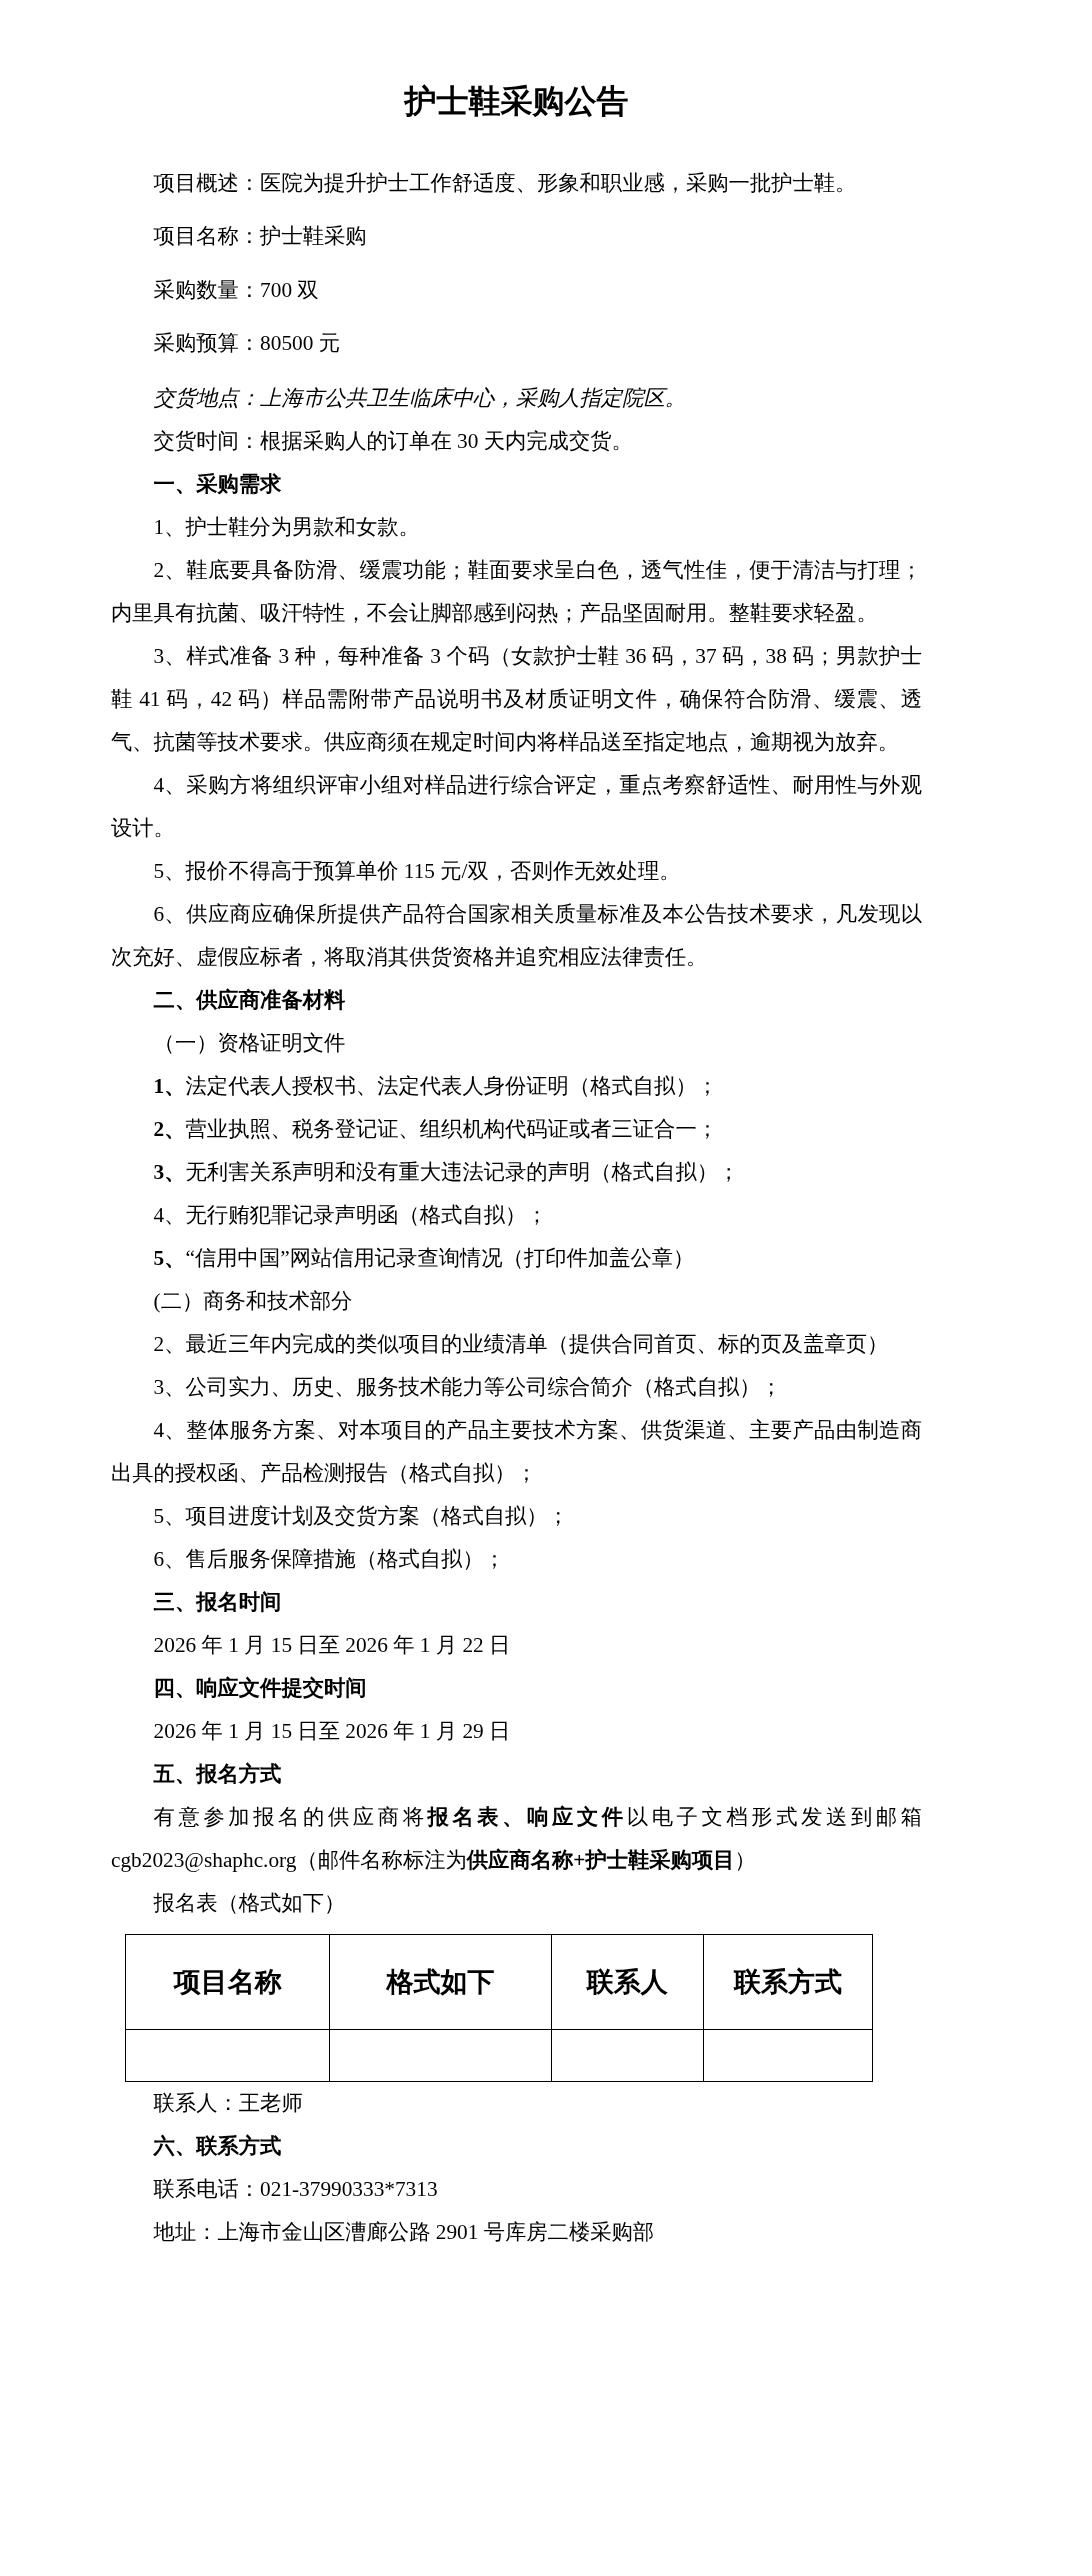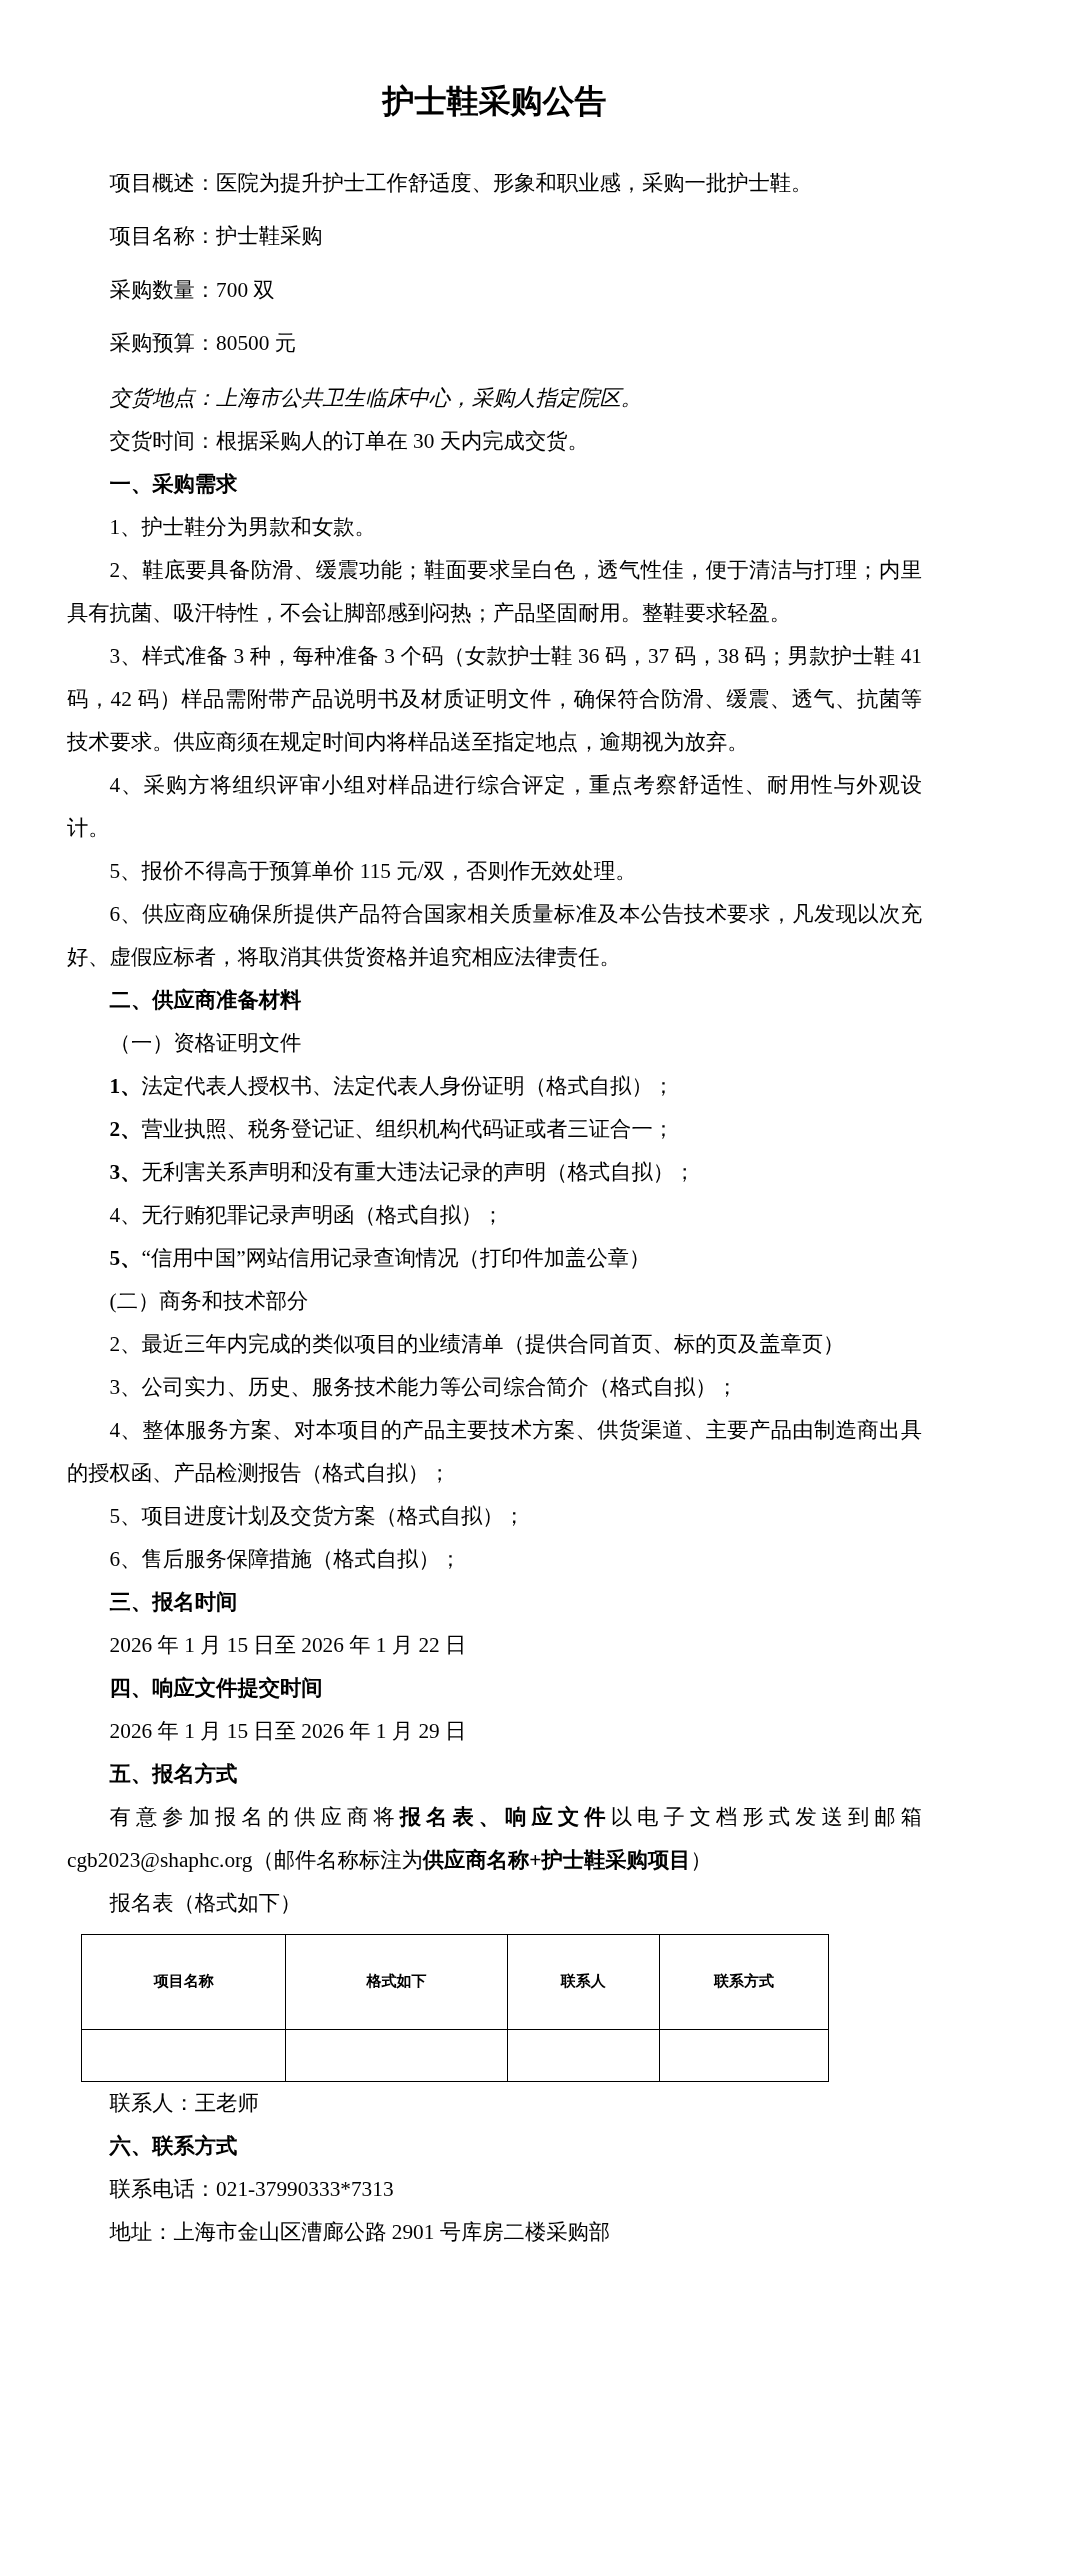--- a/index.html
+++ b/index.html
@@ -11,7 +11,7 @@
     color: #000000;
     font-family: "Liberation Serif", "DejaVu Serif", serif;
     font-size: 21.3px;
-    padding: 81px 170px 0 67px;
+    padding: 81px 170px 0 111px;
     overflow: hidden;
   }
   .doc-title {

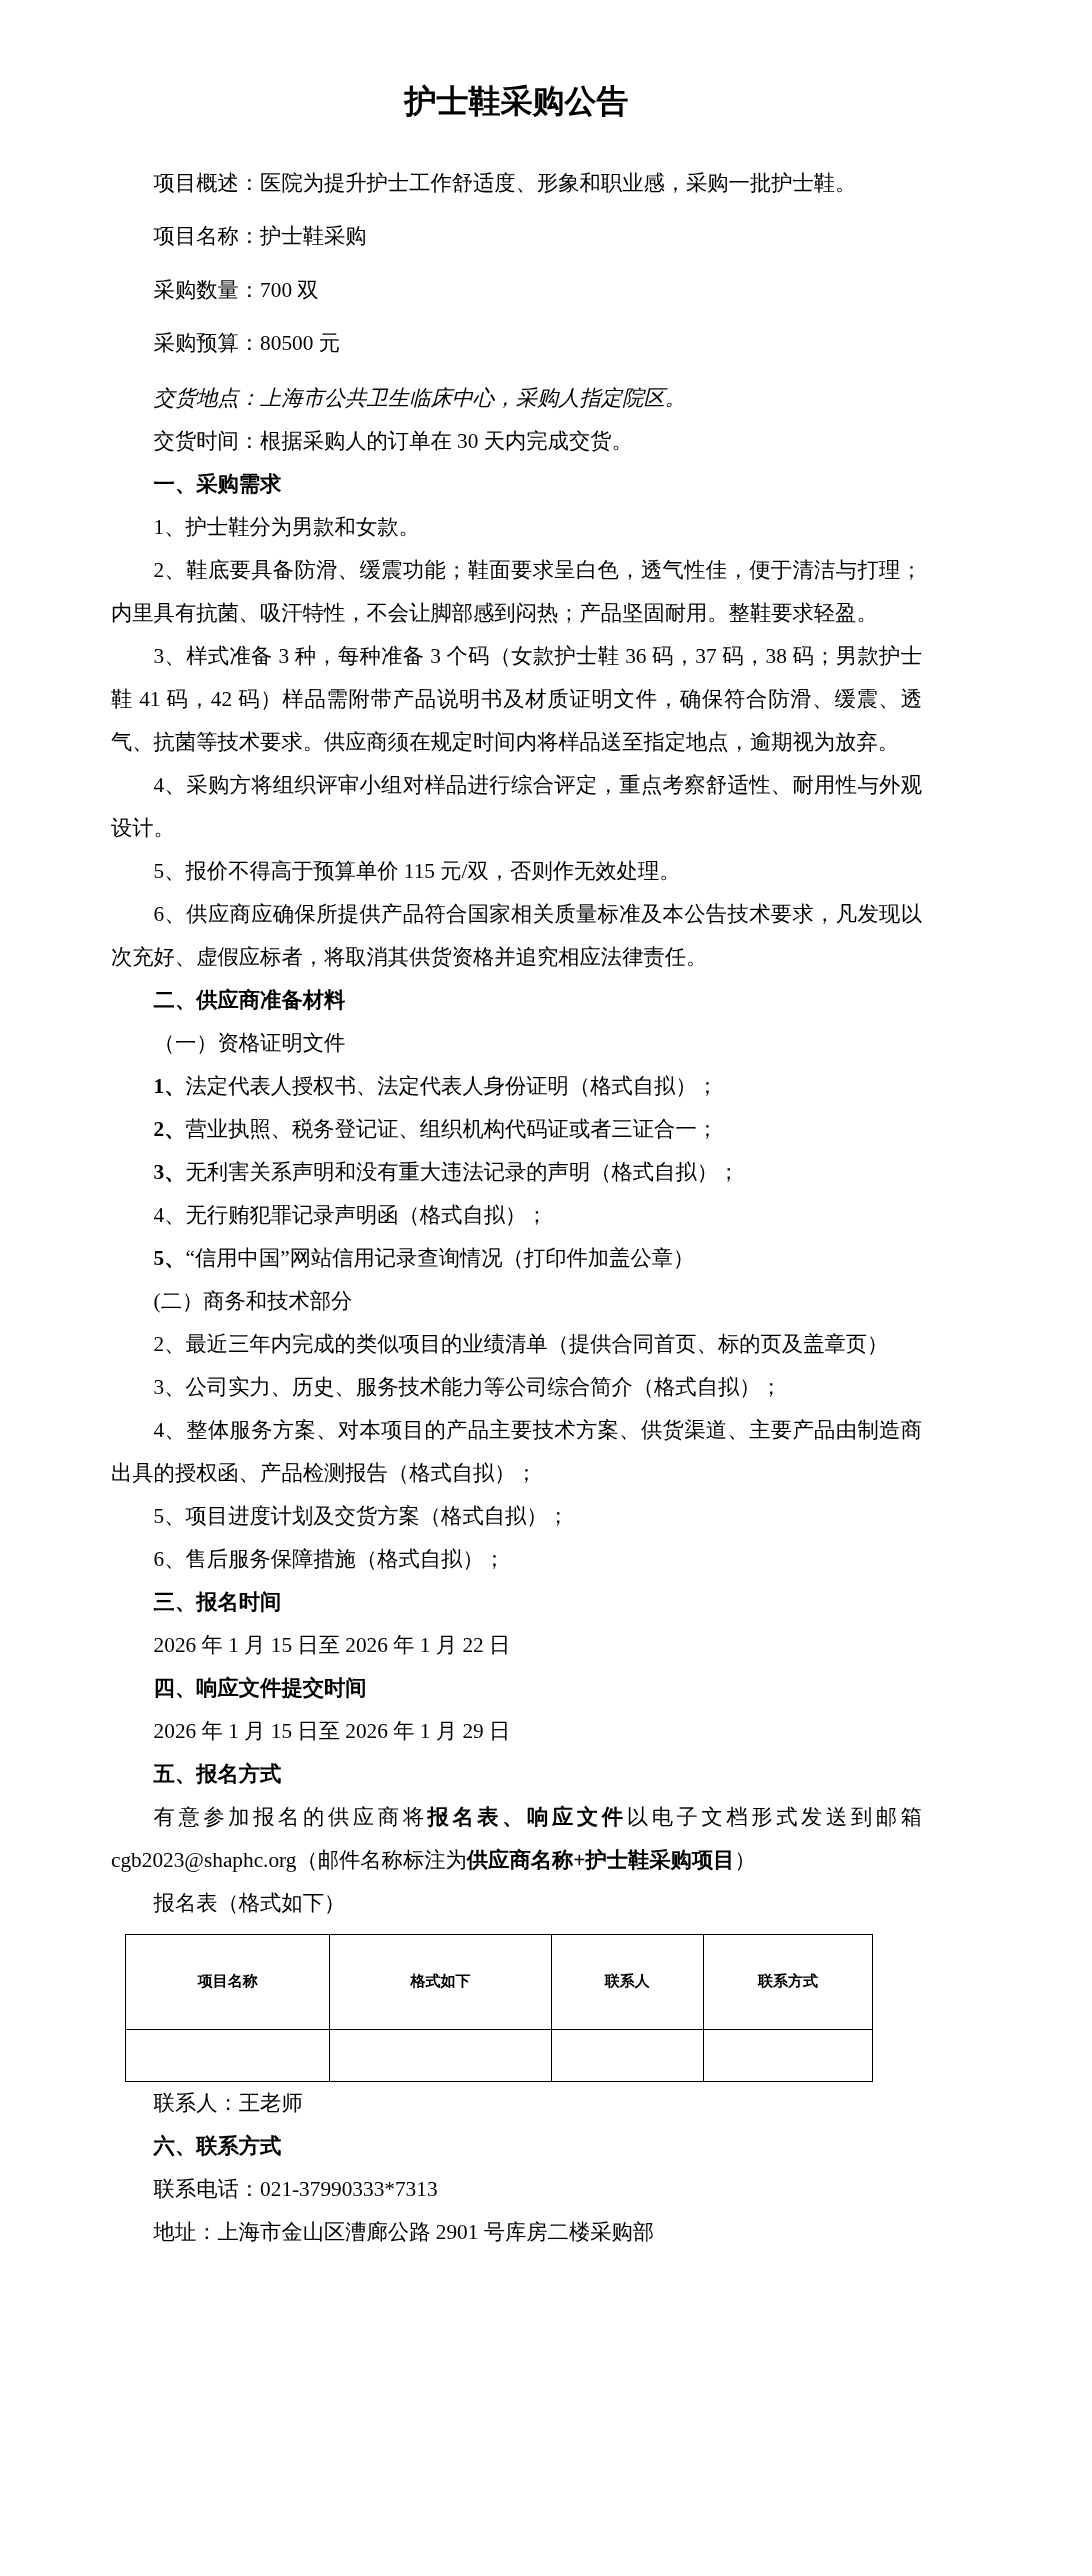--- a/index.html
+++ b/index.html
@@ -43,7 +43,7 @@
   }
   table.signup-table th {
     height: 95px;
-    font-size: 15px;
+    font-size: 27px;
     font-weight: 700;
     vertical-align: middle;
   }

